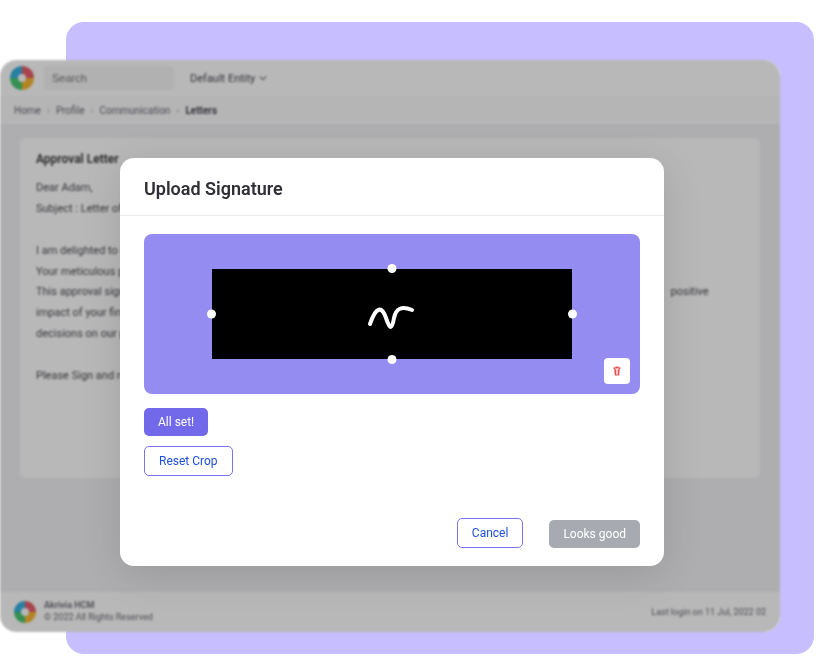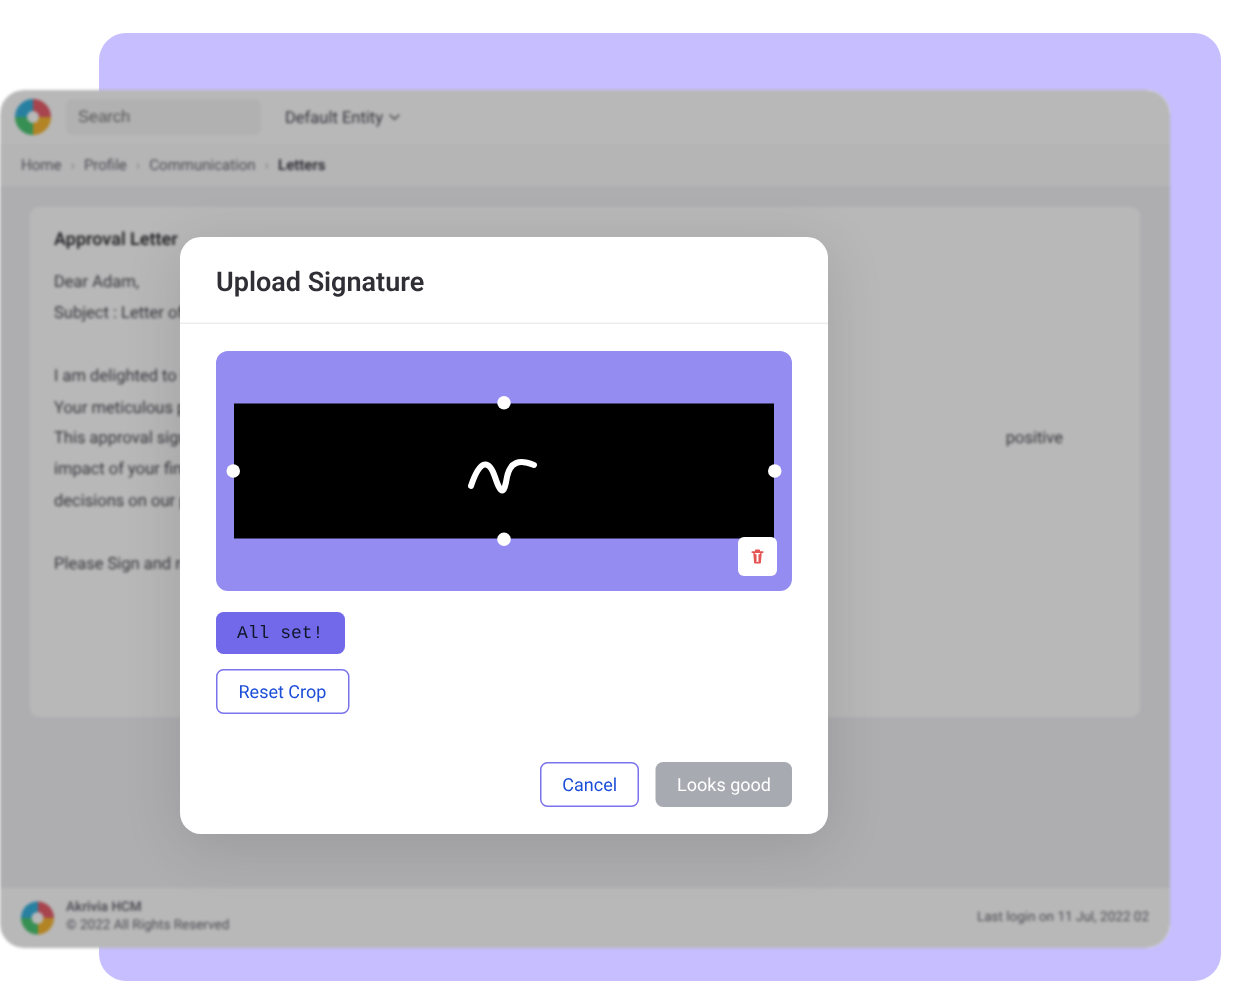--- a/index.html
+++ b/index.html
@@ -141,7 +141,7 @@
       position: absolute;
       top: 158px;
       left: 120px;
-      width: 432px;
+      width: 544px;
       background: #fff;
       border-radius: 14px;
       padding: 20px 24px 18px;

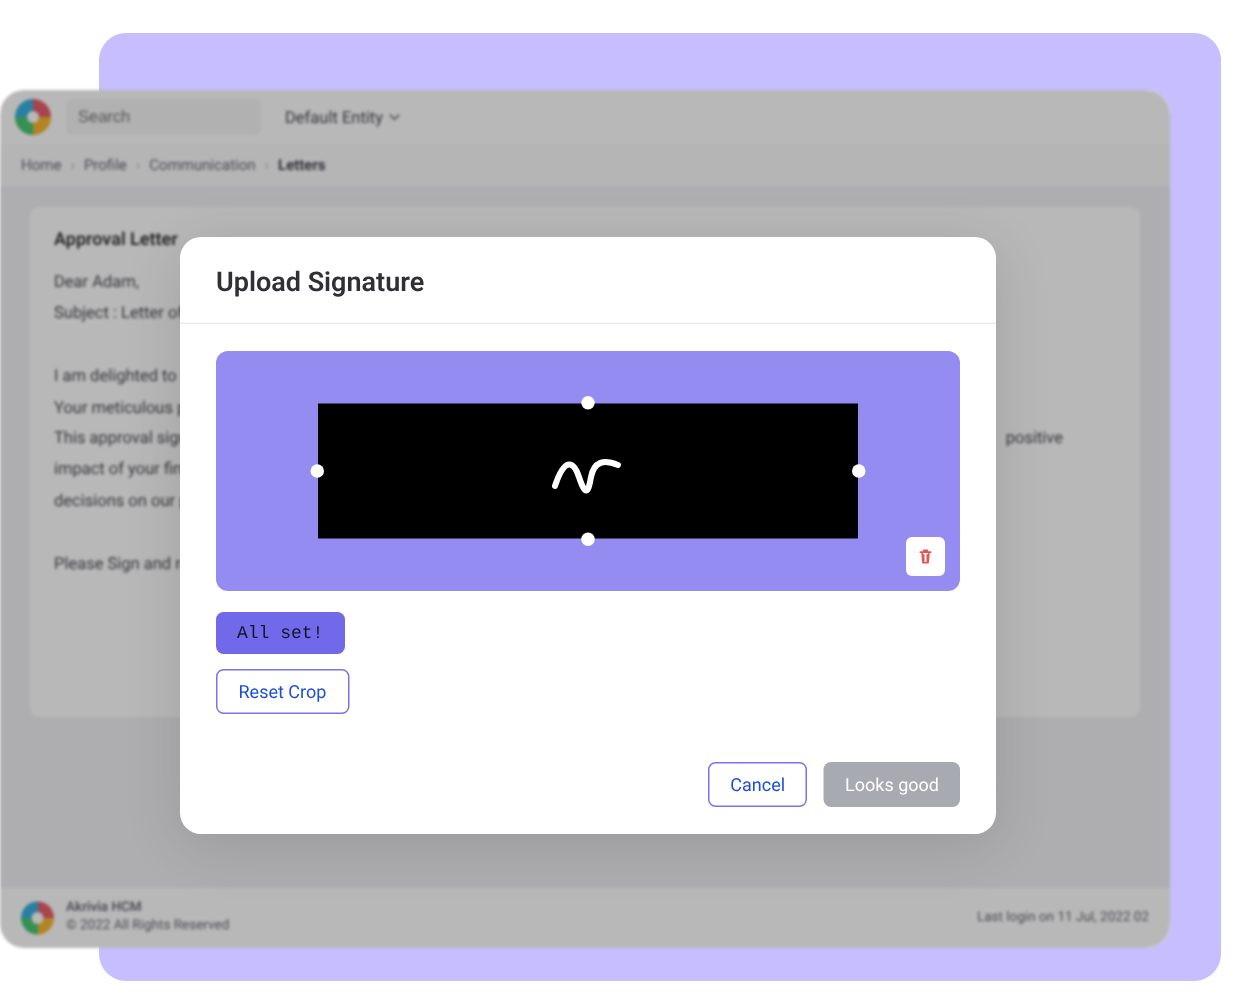--- a/index.html
+++ b/index.html
@@ -217,8 +217,7 @@
     }
     .btn-solid {
       background: #7269ea;
-      color: #0f172a;
-      font-family: Liberation Mono, monospace;
+      color: #ffffff;
     }
     .btn-outline-purple {
       background: #fff;

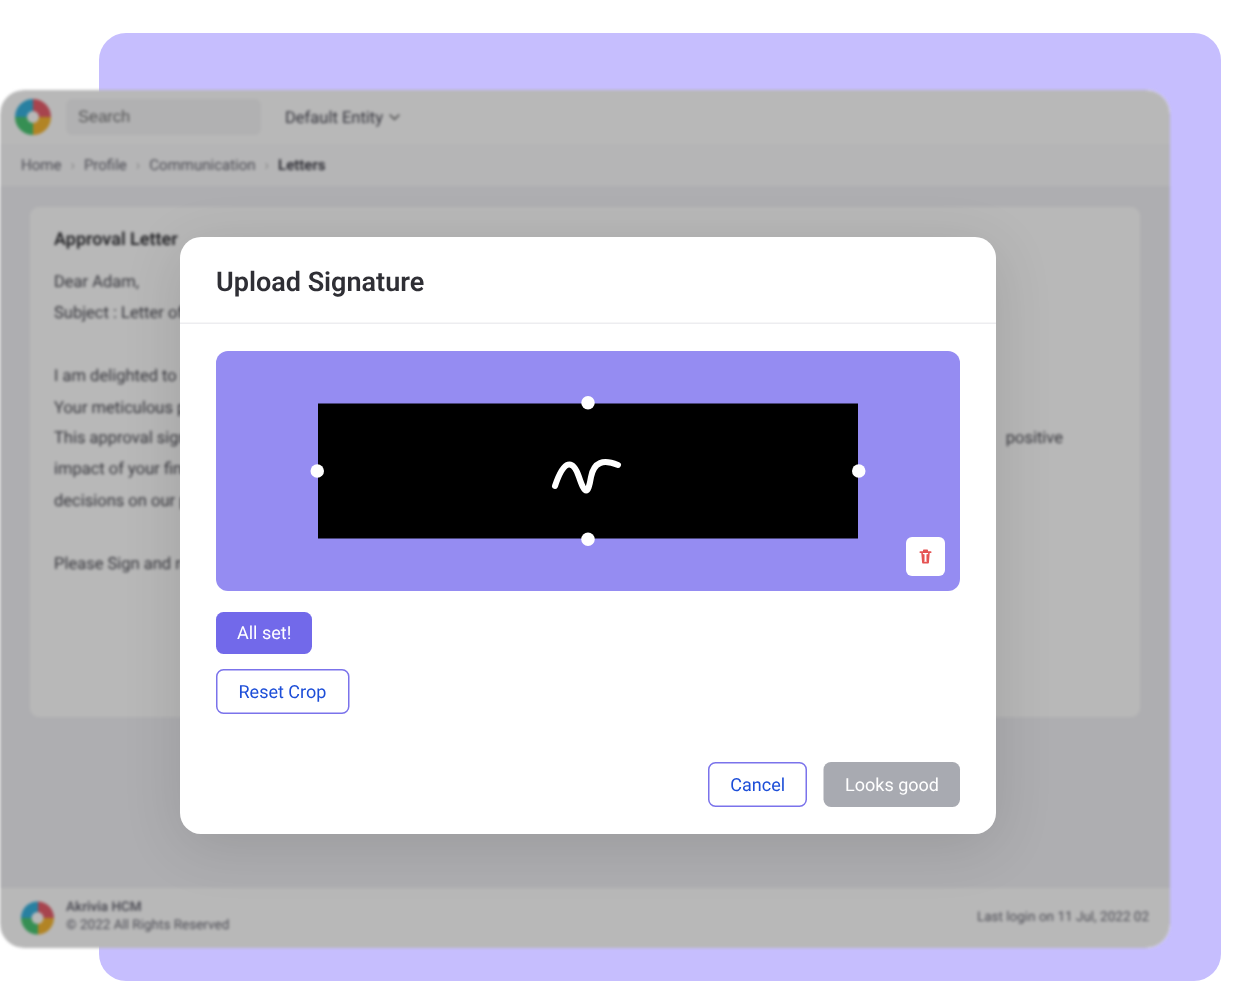--- a/index.html
+++ b/index.html
@@ -227,8 +227,9 @@
     .modal-footer {
       display: flex;
       justify-content: flex-end;
-      gap: 11px;
-      margin-top: 32px;
+      gap: 26px;
+      margin-top: 42px;
+      align-items: flex-end;
     }
     .btn-gray {
       background: #a8aab1;

